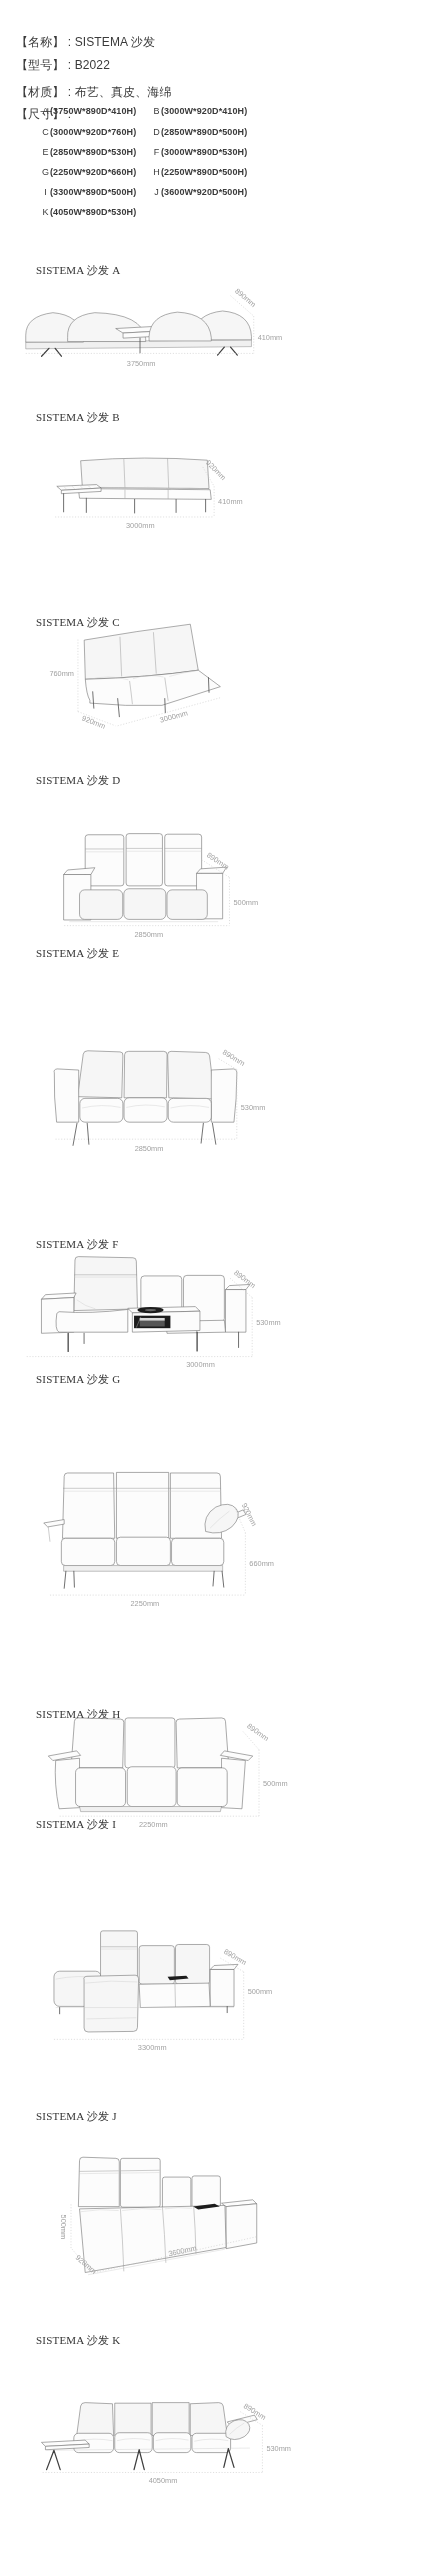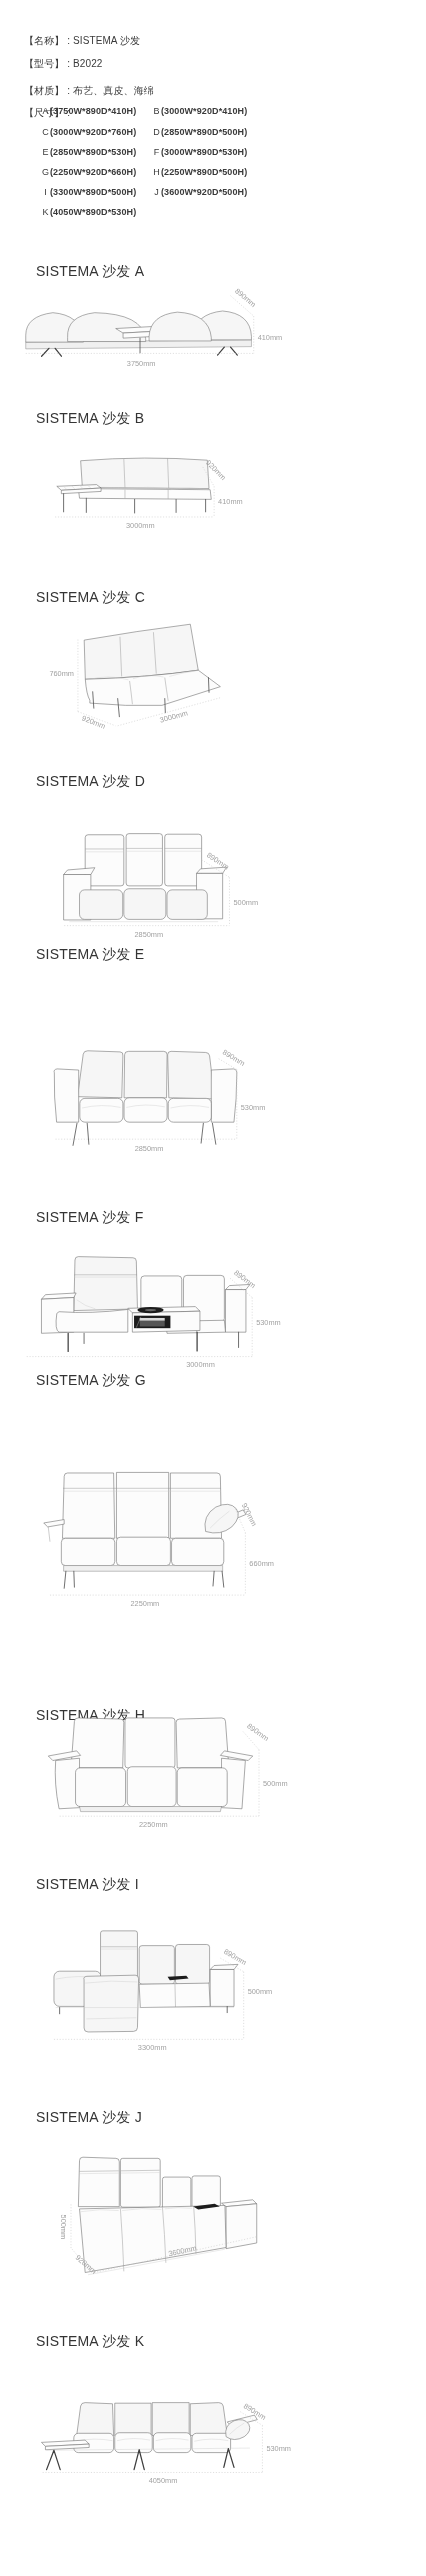--- a/index.html
+++ b/index.html
@@ -5,7 +5,7 @@
   html,body{margin:0;padding:0;background:#fff;}
   .page{position:relative;width:426px;height:2576px;background:#ffffff;overflow:hidden;
         font-family:"Liberation Sans","DejaVu Sans",sans-serif;color:#3a3a3a;}
-  .hrow{position:absolute;left:24px;font-size:10px;color:#3a3a3a;white-space:pre;letter-spacing:0.1px;text-align:right;}
+  .hrow{position:absolute;left:16px;font-size:12px;color:#3a3a3a;white-space:pre;letter-spacing:0.1px;text-align:right;}
   .sitem{position:absolute;display:flex;font-size:9px;color:#3a3a3a;}
   .skey{width:9px;text-align:center;}
   .sval{margin-left:0;letter-spacing:0.1px;font-weight:bold;}

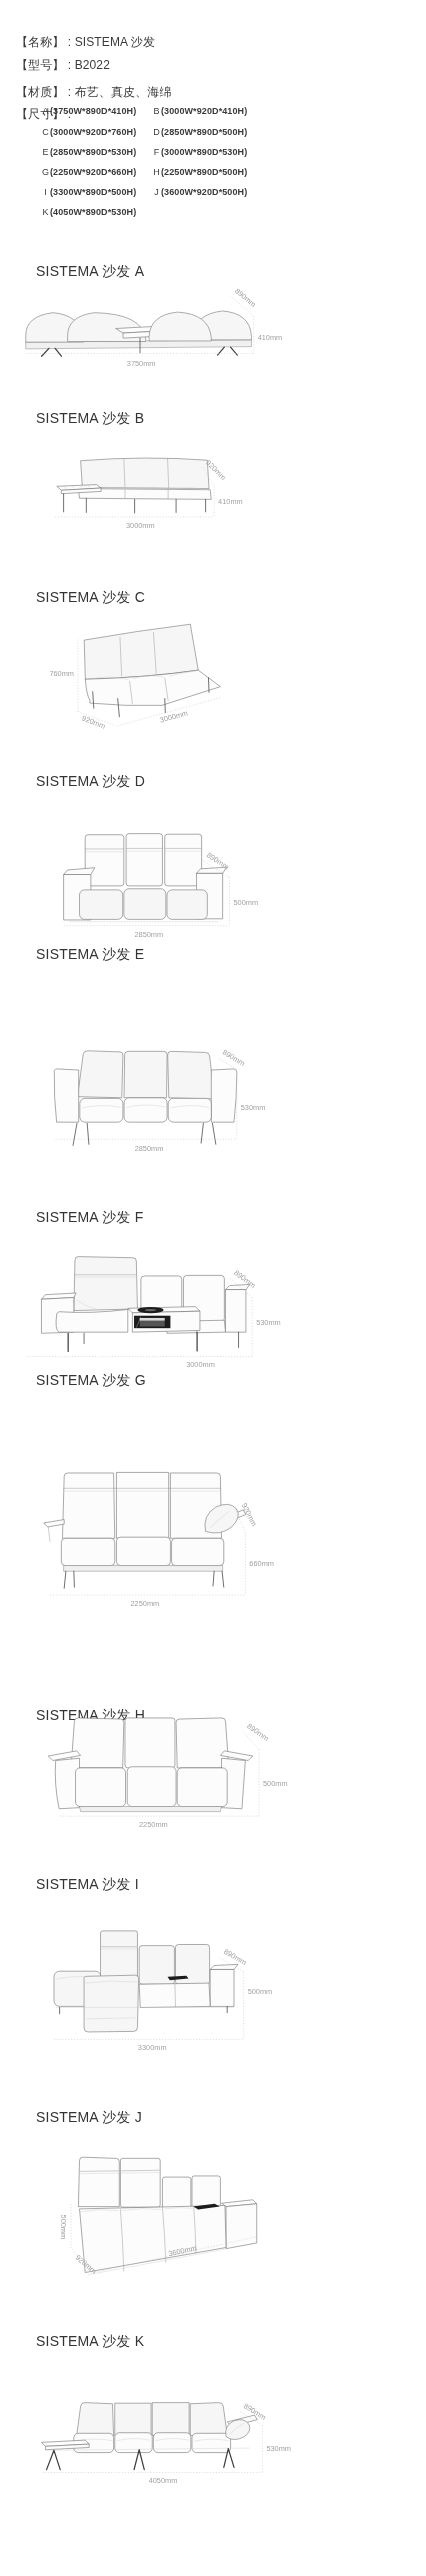--- a/index.html
+++ b/index.html
@@ -9,7 +9,7 @@
   .sitem{position:absolute;display:flex;font-size:9px;color:#3a3a3a;}
   .skey{width:9px;text-align:center;}
   .sval{margin-left:0;letter-spacing:0.1px;font-weight:bold;}
-  .t{position:absolute;left:36px;margin:0;font-size:14px;font-weight:400;color:#343434;letter-spacing:0.2px;}
+  .t{position:absolute;left:36px;margin:0;font-size:11px;font-weight:400;color:#343434;letter-spacing:0.2px;font-family:Liberation Serif, serif;}
   svg.d{position:absolute;left:0;}
   .s1{fill:#fcfcfc;stroke:#686868;stroke-width:1;stroke-linejoin:round;}
   .s2{fill:#f6f6f6;stroke:#6e6e6e;stroke-width:1;stroke-linejoin:round;}

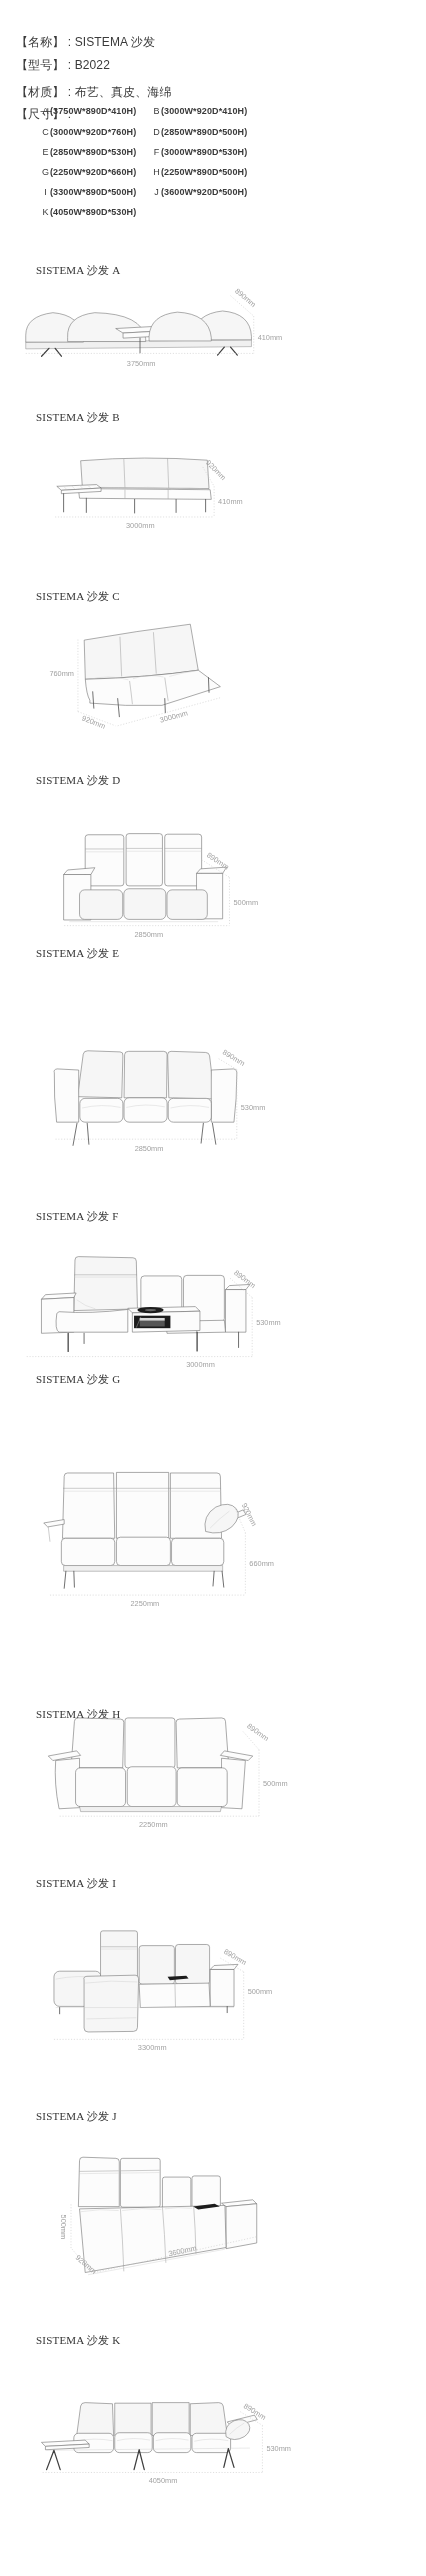--- a/index.html
+++ b/index.html
@@ -119,7 +119,7 @@
     </g>
   </svg>
 
-  <h2 class="t" style="top:589px">SISTEMA 沙发 C</h2>
+  <h2 class="t" style="top:615px">SISTEMA 沙发 C</h2>
   <svg class="d" style="top:614px" width="426" height="122" viewBox="0 0 750 215">
     <g>
       <path class="s2" d="M150,115 L148,46 Q240,30 335,18 L349,99 Q260,112 150,115 Z"></path>

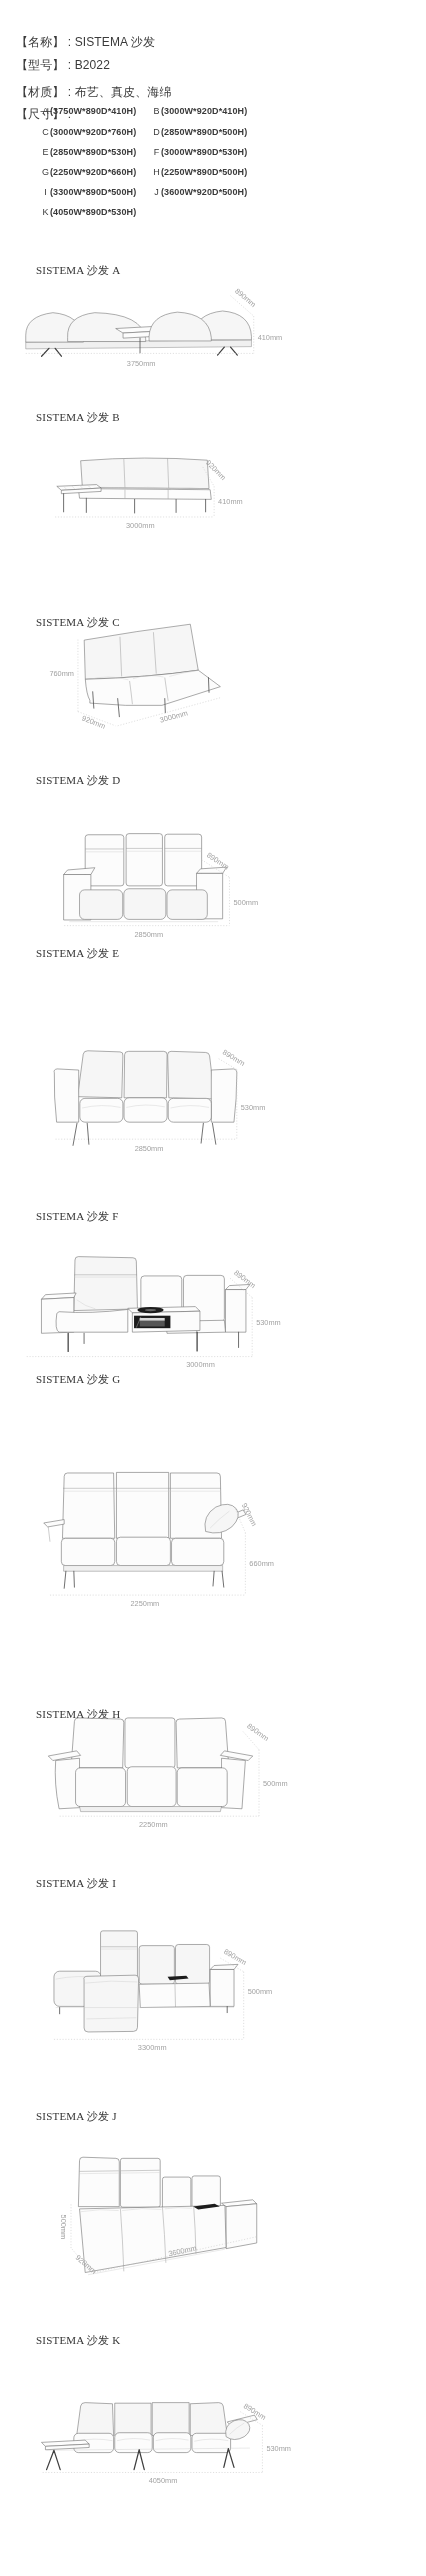--- a/index.html
+++ b/index.html
@@ -184,7 +184,7 @@
     </g>
   </svg>
 
-  <h2 class="t" style="top:1209px">SISTEMA 沙发 F</h2>
+  <h2 class="t" style="top:1237px">SISTEMA 沙发 F</h2>
   <svg class="d" style="top:1245px" width="426" height="134" viewBox="0 0 750 235">
     <g>
       <rect class="s1" x="248" y="54" width="72" height="80" rx="6"></rect>

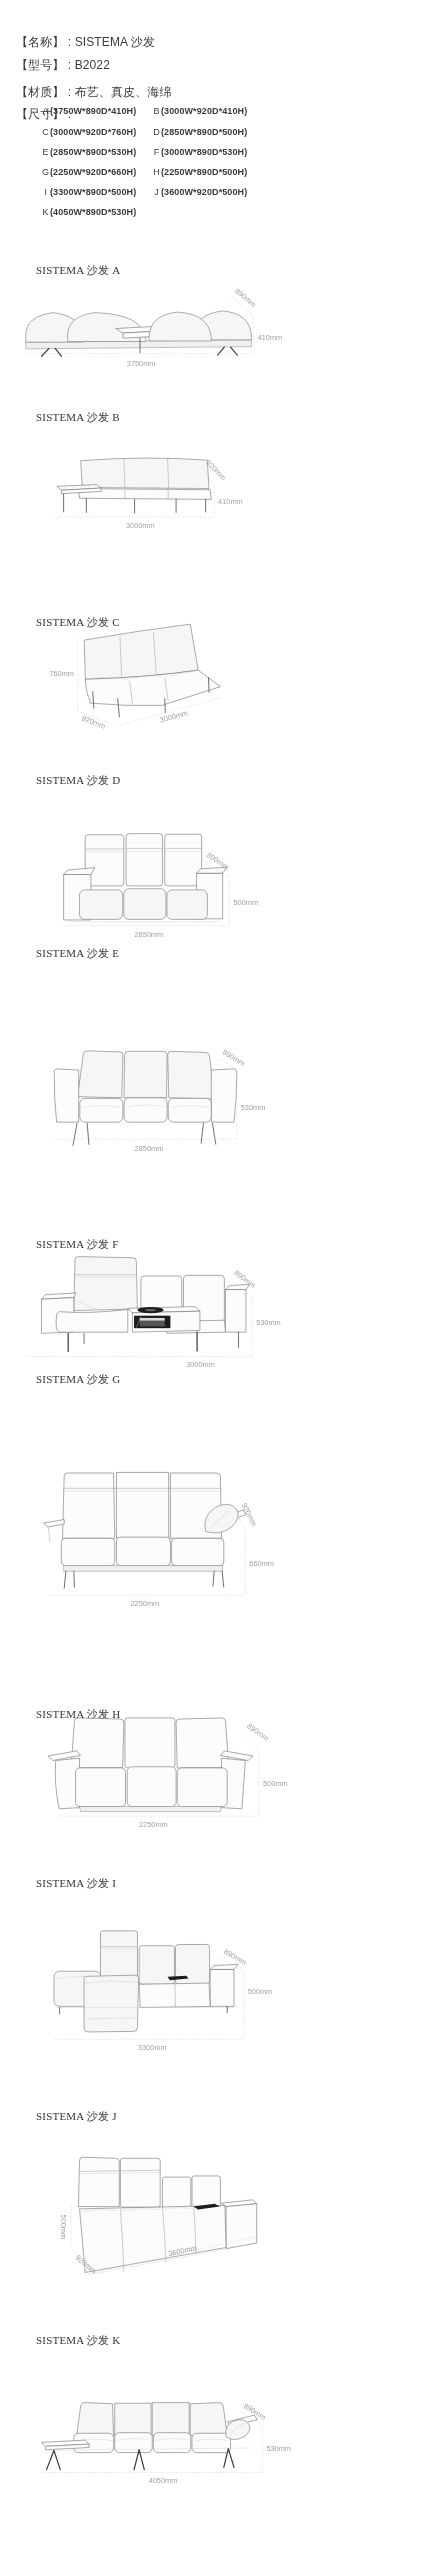--- a/index.html
+++ b/index.html
@@ -270,7 +270,7 @@
     </g>
   </svg>
 
-  <h2 class="t" style="top:1876px">SISTEMA 沙发 I</h2>
+  <h2 class="t" style="top:1817px">SISTEMA 沙发 I</h2>
   <svg class="d" style="top:1928px" width="426" height="125" viewBox="0 0 750 220">
     <g>
       <rect class="s2" x="95" y="76" width="83" height="62" rx="10"></rect>

